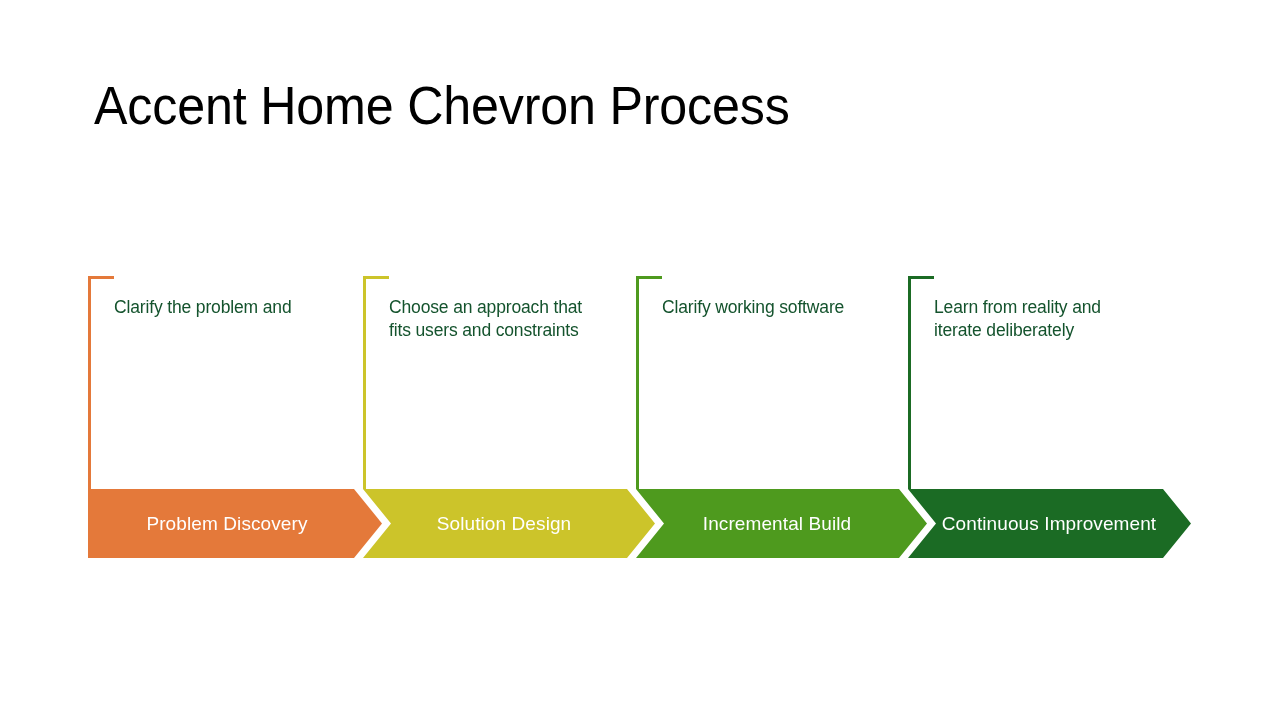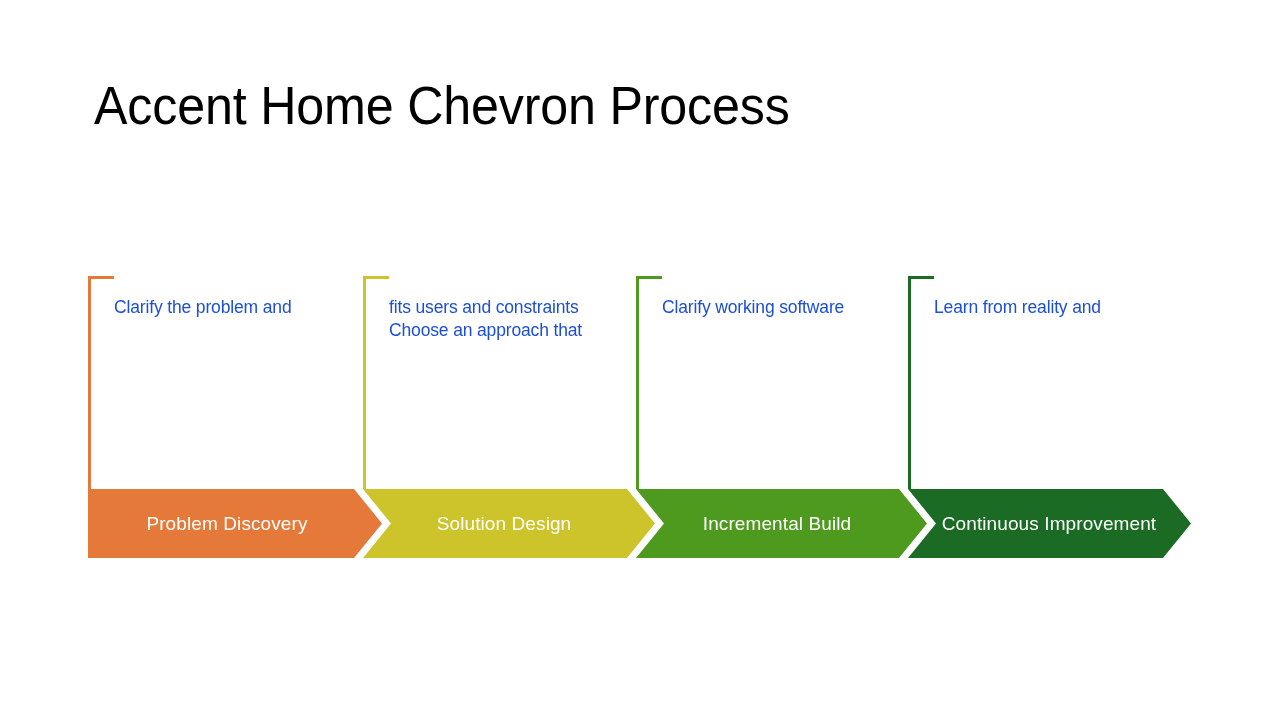--- a/index.html
+++ b/index.html
@@ -84,7 +84,7 @@
     width: 230px;
     font-size: 17.5px;
     line-height: 23px;
-    color: #1d4ed8;
+    color: #14532d;
     font-family: "Liberation Sans", sans-serif;
     letter-spacing: -0.15px;
   }

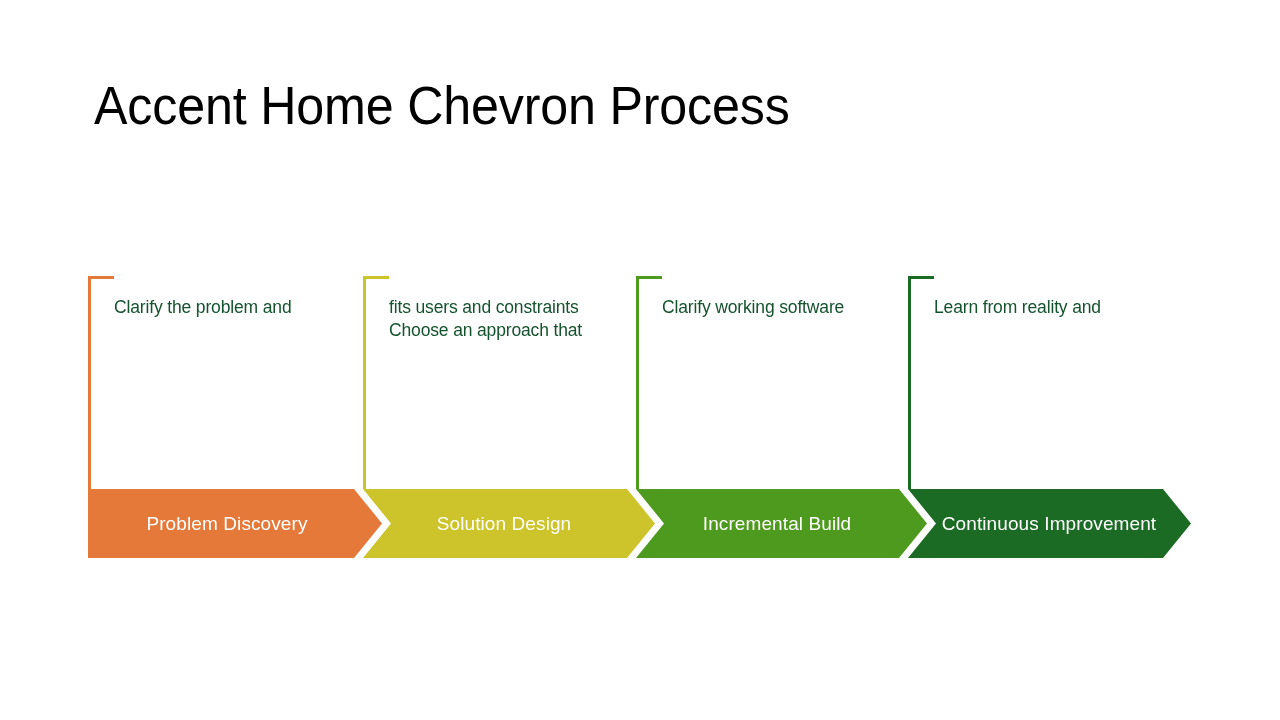--- a/index.html
+++ b/index.html
@@ -138,8 +138,8 @@
         <div class="h-stub" style="background:#CCC42A;"></div>
       </div>
       <div class="stage-desc">
+        <span class="desc-line">Choose an approach that</span>
         <span class="desc-line">fits users and constraints</span>
-        <span class="desc-line">Choose an approach that</span>
       </div>
     </div>
 

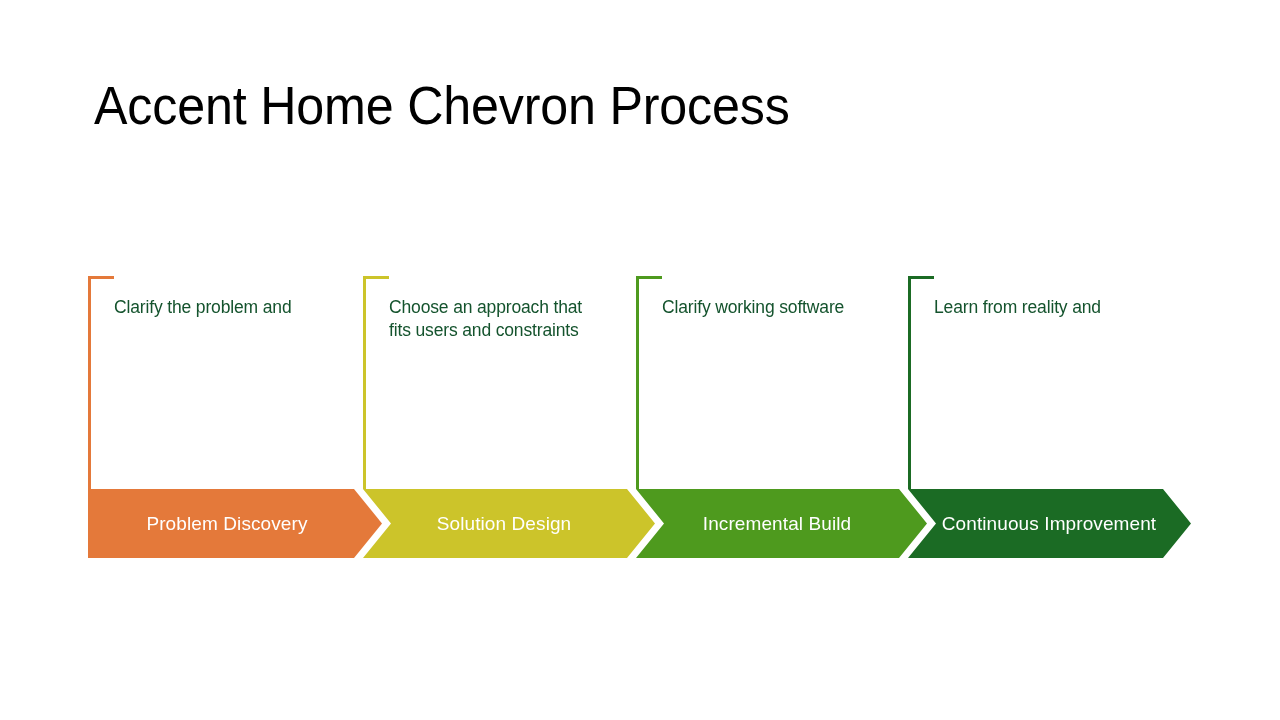--- a/index.html
+++ b/index.html
@@ -160,6 +160,7 @@
       </div>
       <div class="stage-desc">
         <span class="desc-line">Learn from reality and</span>
+        <span class="desc-line">iterate deliberately</span>
       </div>
     </div>
   </div>

